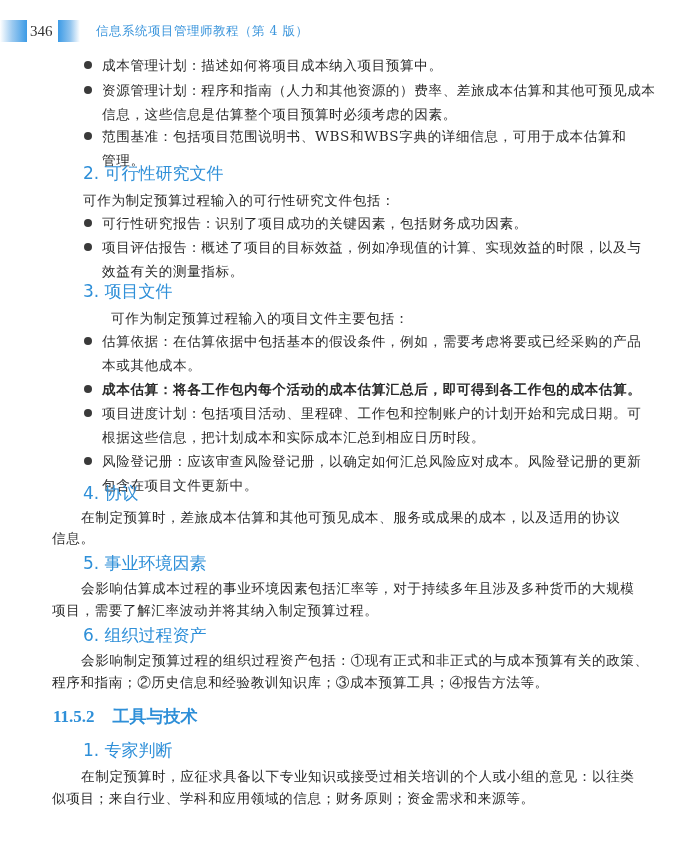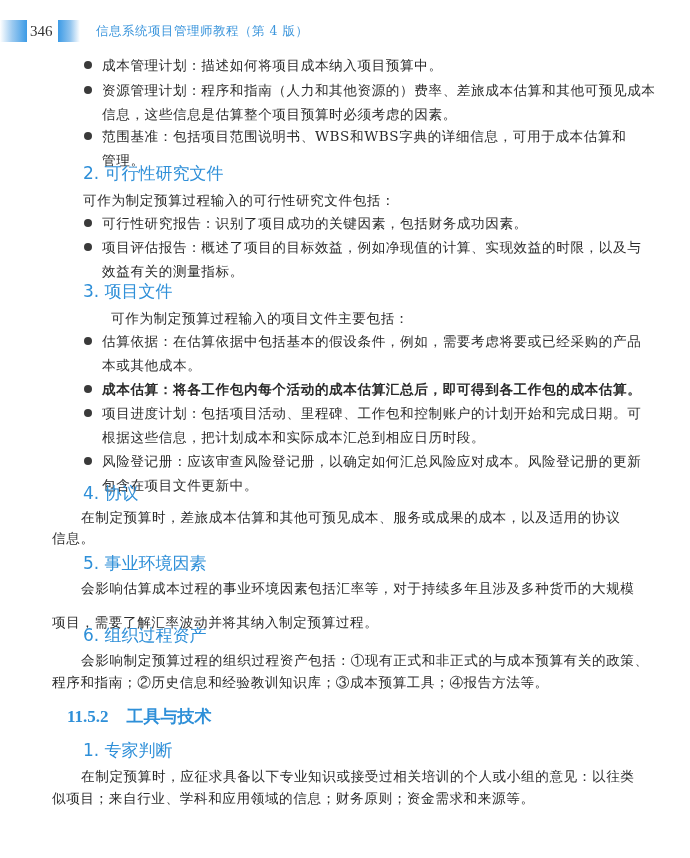--- a/index.html
+++ b/index.html
@@ -97,7 +97,7 @@
 
   <div class="sub-heading" style="left:83px;top:553px;">5. 事业环境因素</div>
   <div class="line" style="left:81px;top:578px;">会影响估算成本过程的事业环境因素包括汇率等，对于持续多年且涉及多种货币的大规模</div>
-  <div class="line" style="left:52px;top:600px;margin-top:12px;">项目，需要了解汇率波动并将其纳入制定预算过程。</div>
+  <div class="line" style="left:52px;top:600px;">项目，需要了解汇率波动并将其纳入制定预算过程。</div>
 
   <div class="sub-heading" style="left:83px;top:625px;">6. 组织过程资产</div>
   <div class="line" style="left:81px;top:650px;">会影响制定预算过程的组织过程资产包括：①现有正式和非正式的与成本预算有关的政策、</div>

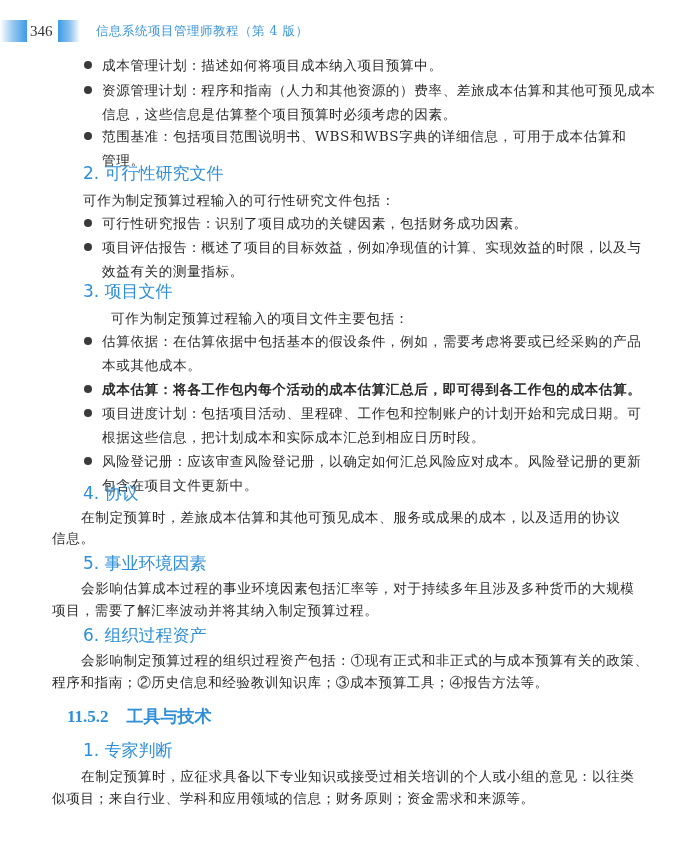--- a/index.html
+++ b/index.html
@@ -42,7 +42,7 @@
   }
   .sec-heading {
     position: absolute; font-size: 17px; font-weight: bold; color: #2e8fd8;
-    white-space: nowrap; line-height: 24px; margin-left: 14px;
+    white-space: nowrap; line-height: 24px;
   }
   .sec-heading .num { font-family: "Liberation Serif", serif; margin-right: 18px; }
 </style>

